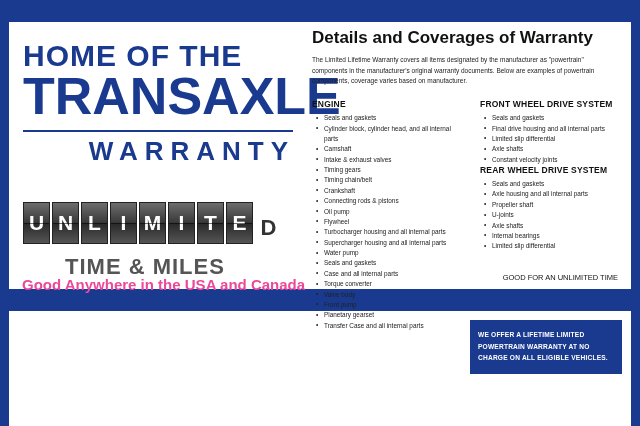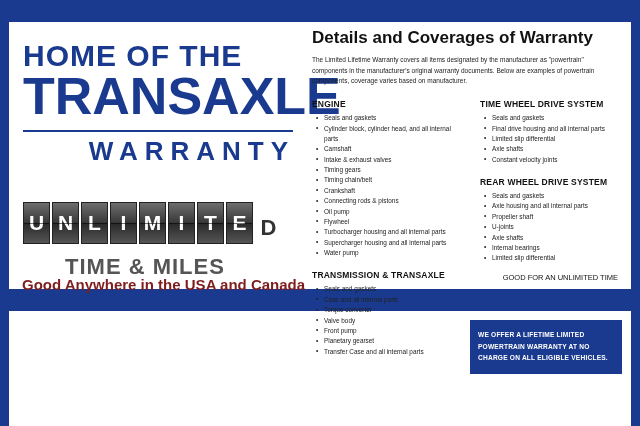--- a/index.html
+++ b/index.html
@@ -306,7 +306,7 @@
       </div>
 
       <div class="col">
-        <div class="sec-title">TIME WHEEL DRIVE SYSTEM</div>
+        <div class="sec-title">FRONT WHEEL DRIVE SYSTEM</div>
         <ul class="items">
           <li>Seals and gaskets</li>
           <li>Final drive housing and all internal parts</li>

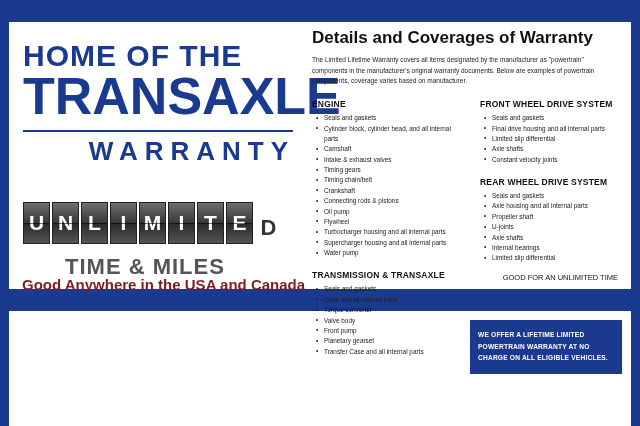--- a/index.html
+++ b/index.html
@@ -186,7 +186,7 @@
     letter-spacing: 0.2px;
   }
   .sec-title.spaced {
-    margin-top: 12px;
+    margin-top: 0;
   }
   ul.items {
     margin: 0 0 0 0;

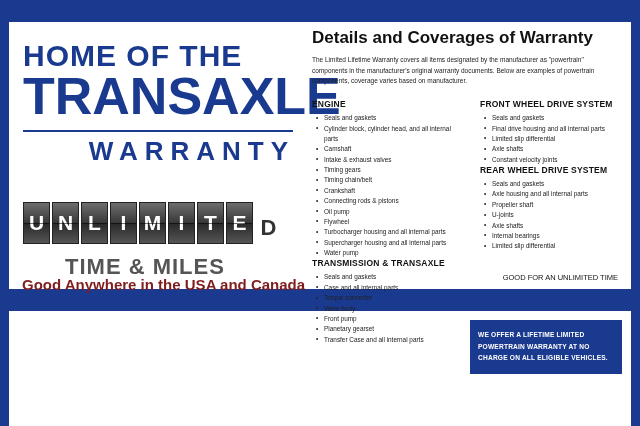--- a/index.html
+++ b/index.html
@@ -293,7 +293,6 @@
           <li>Water pump</li>
         </ul>
 
-        <div class="sec-title spaced">TRANSMISSION &amp; TRANSAXLE</div>
         <ul class="items">
           <li>Seals and gaskets</li>
           <li>Case and all internal parts</li>

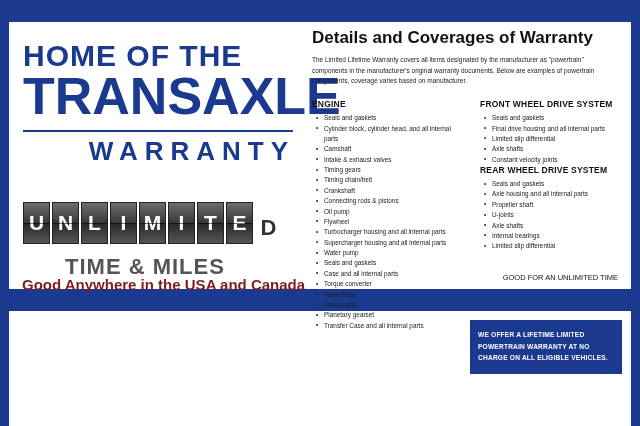--- a/index.html
+++ b/index.html
@@ -145,7 +145,7 @@
     bottom: 18px;
     font-size: 15px;
     font-weight: bold;
-    color: #7f1d1d;
+    color: #ec4899;
   }
 
   

